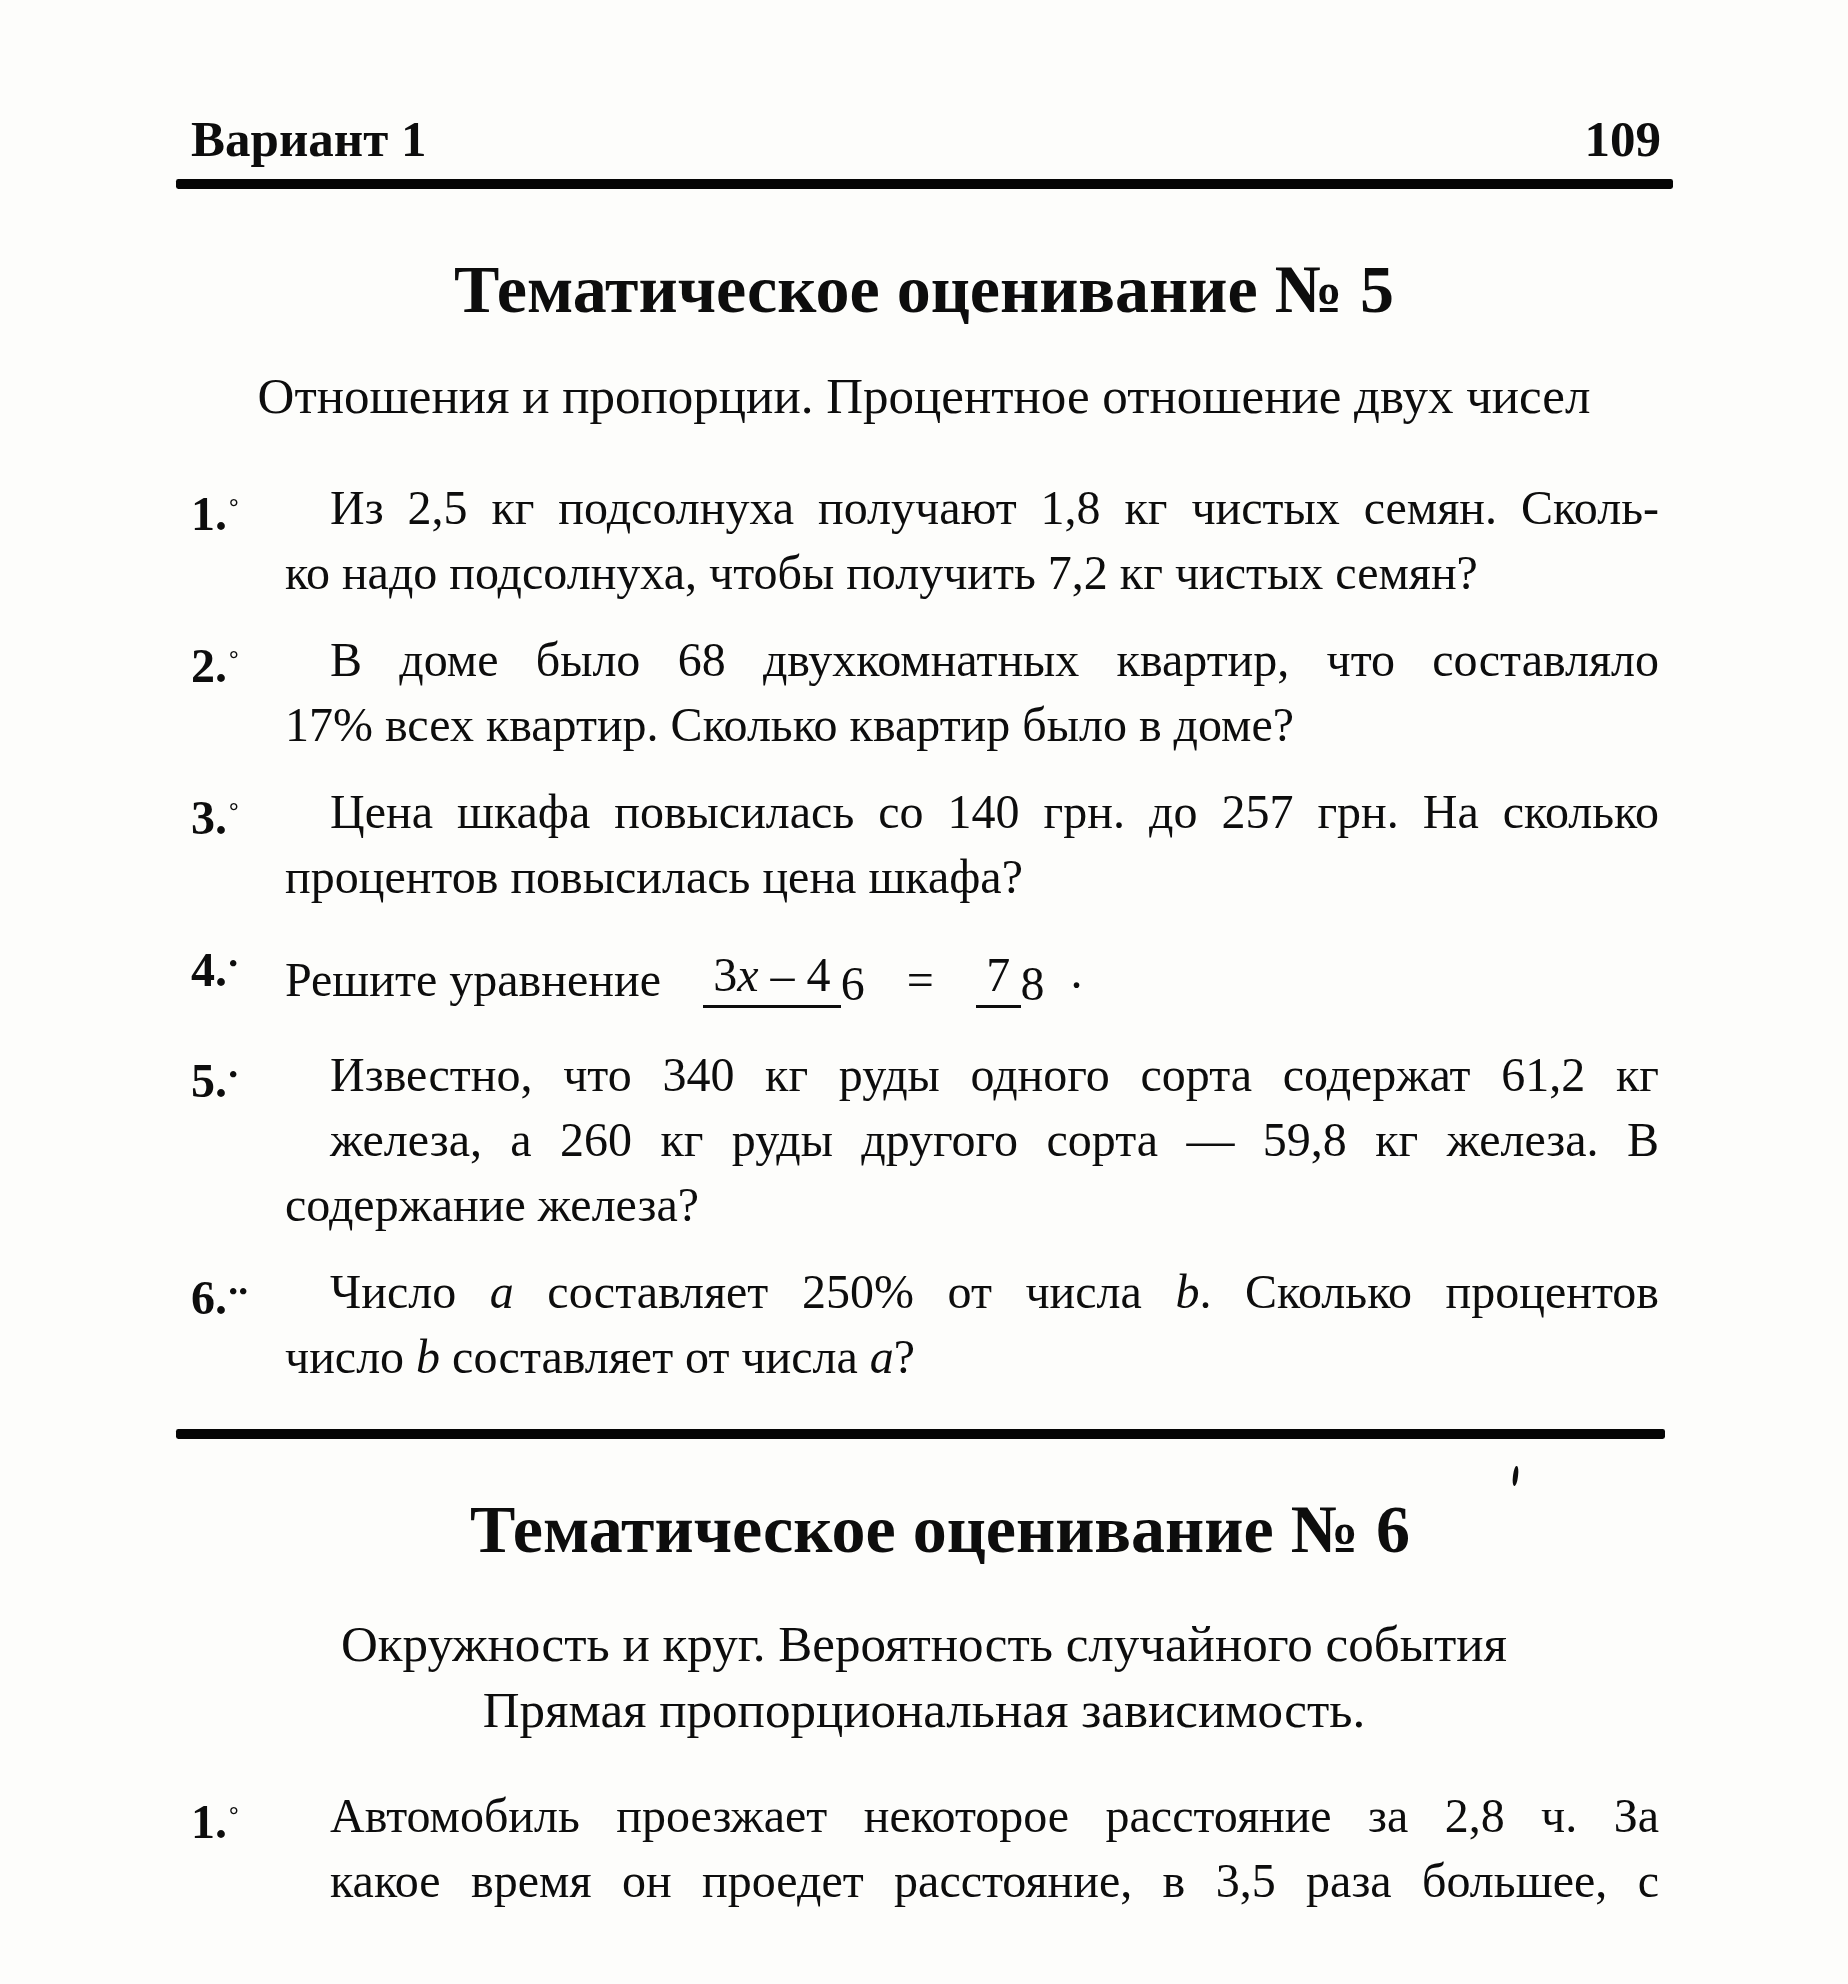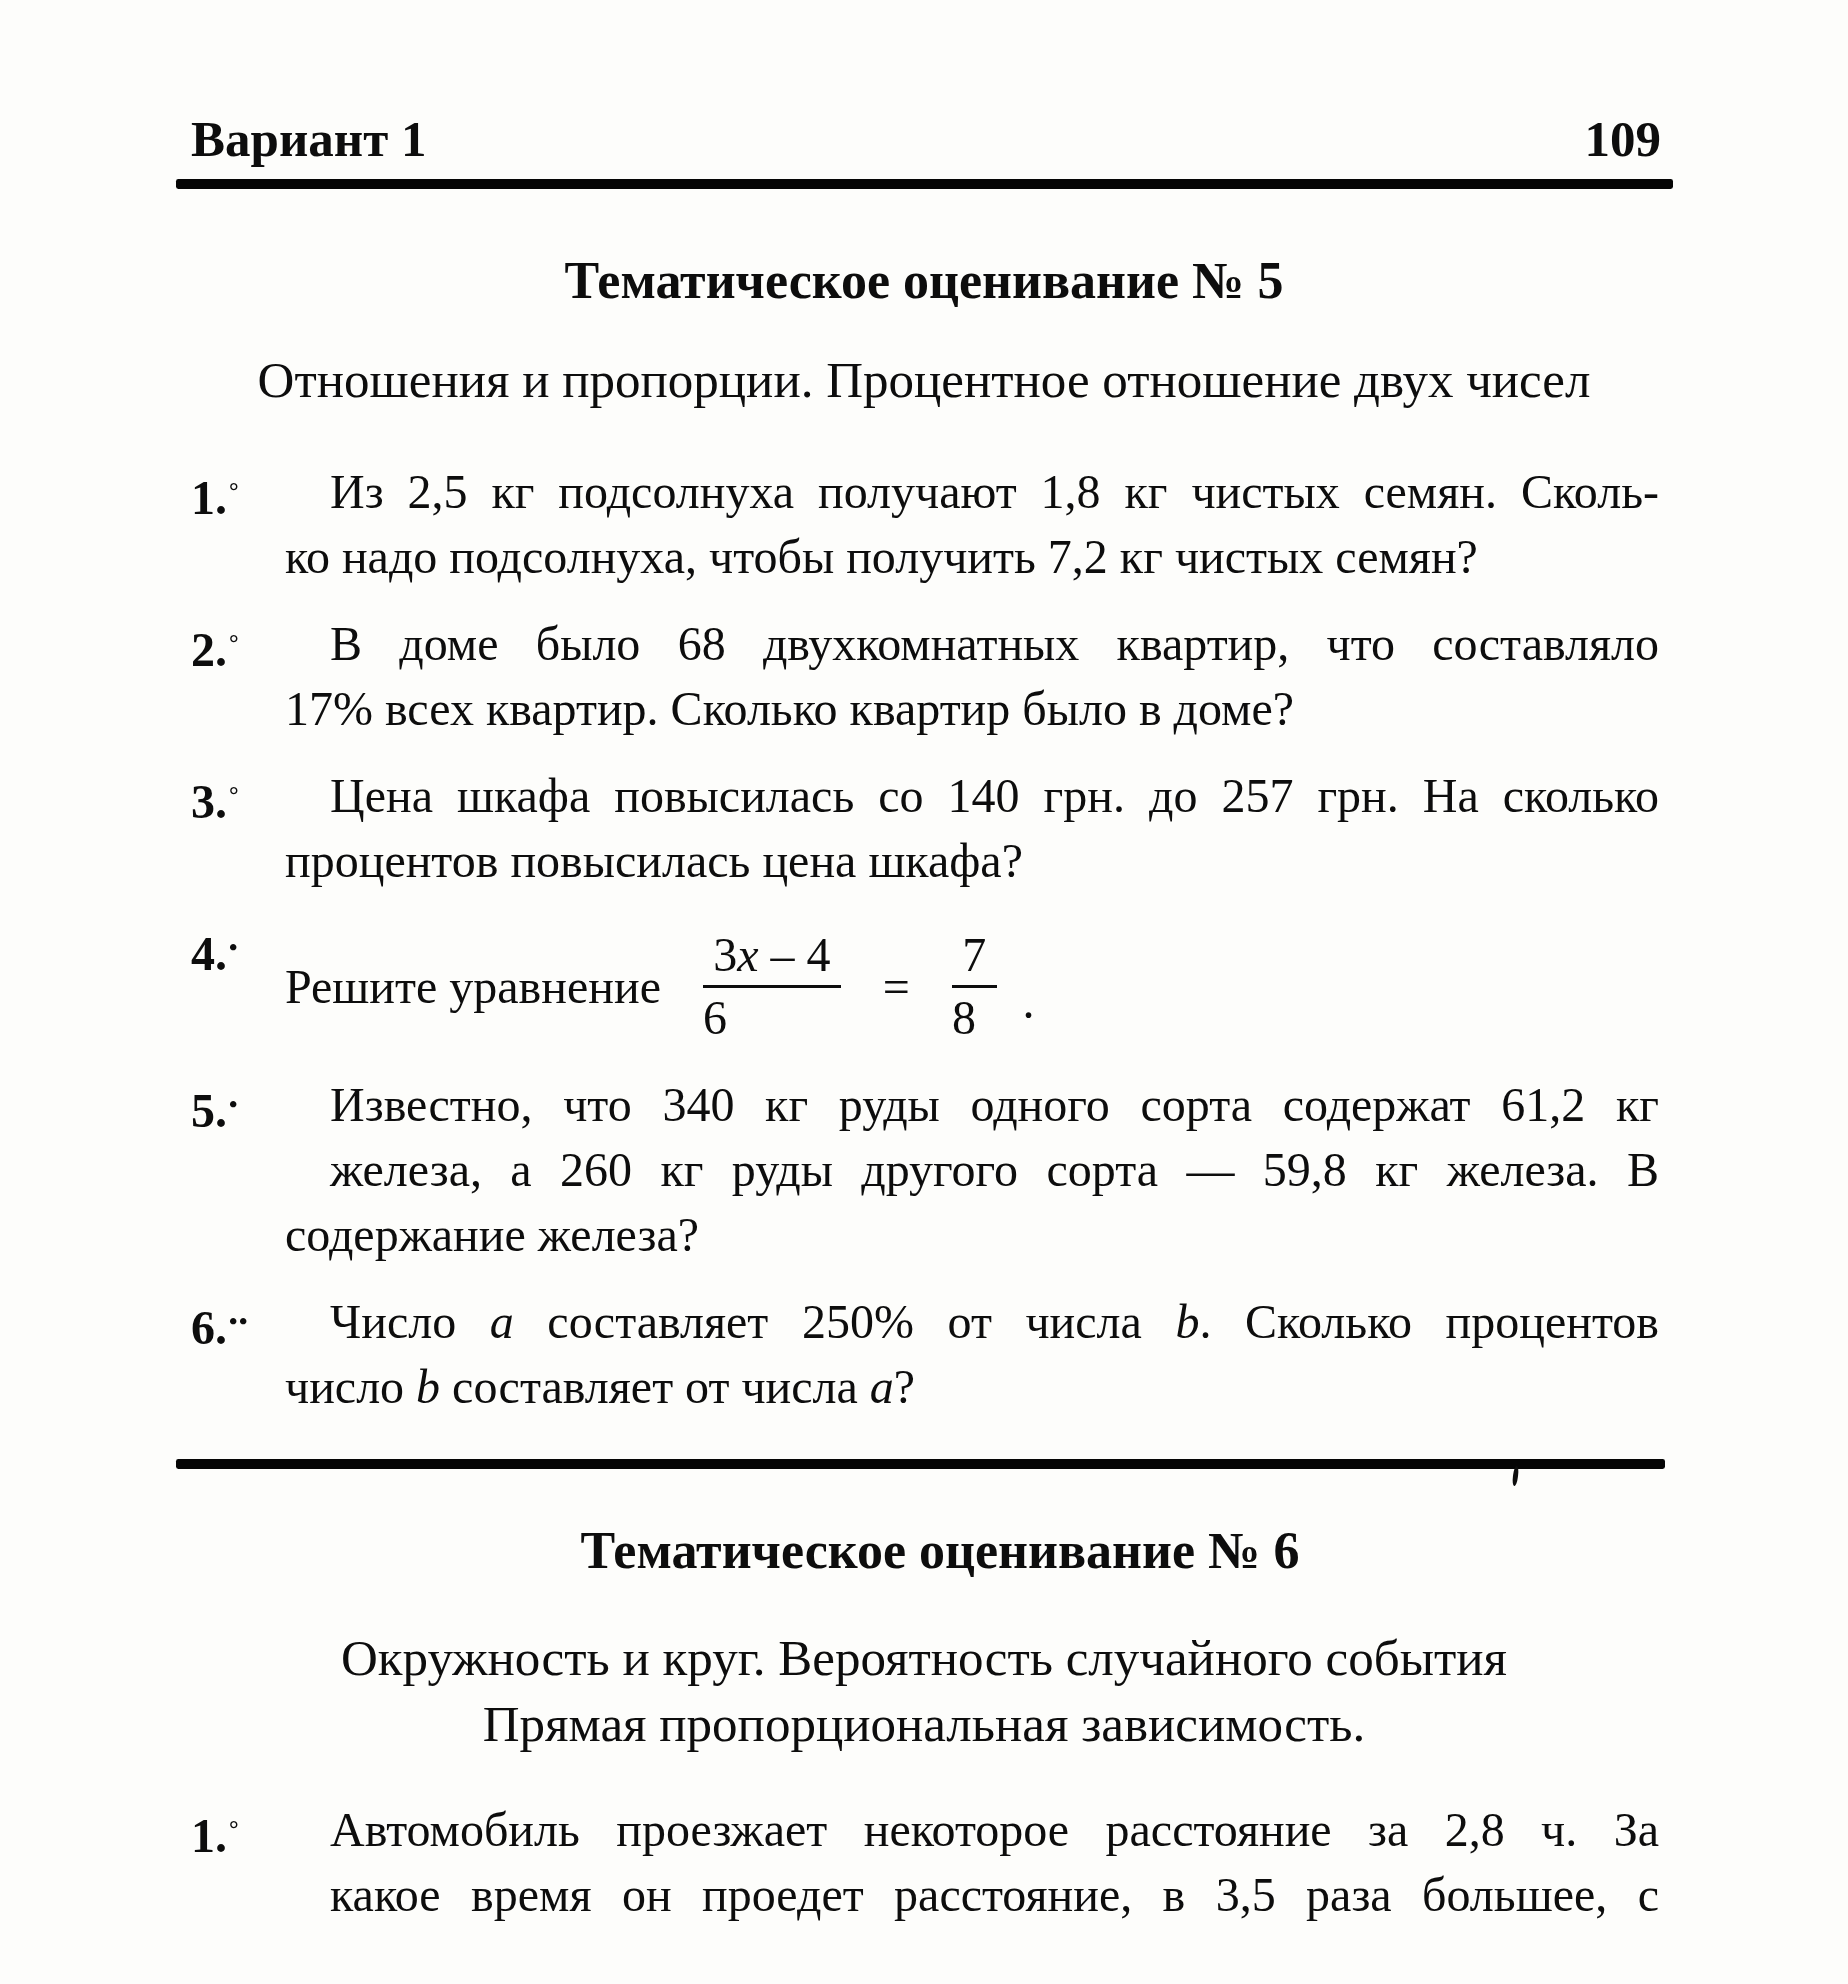--- a/index.html
+++ b/index.html
@@ -24,7 +24,7 @@
   .rule2{margin:40px 183px 0 176px;}
   
   .sec-title{
-    text-align:center;font-size:52px;font-weight:bold;line-height:1;
+    text-align:center;font-size:68px;font-weight:bold;line-height:1;
     margin-top:66px;
     font-family:Liberation Serif, serif;
   }

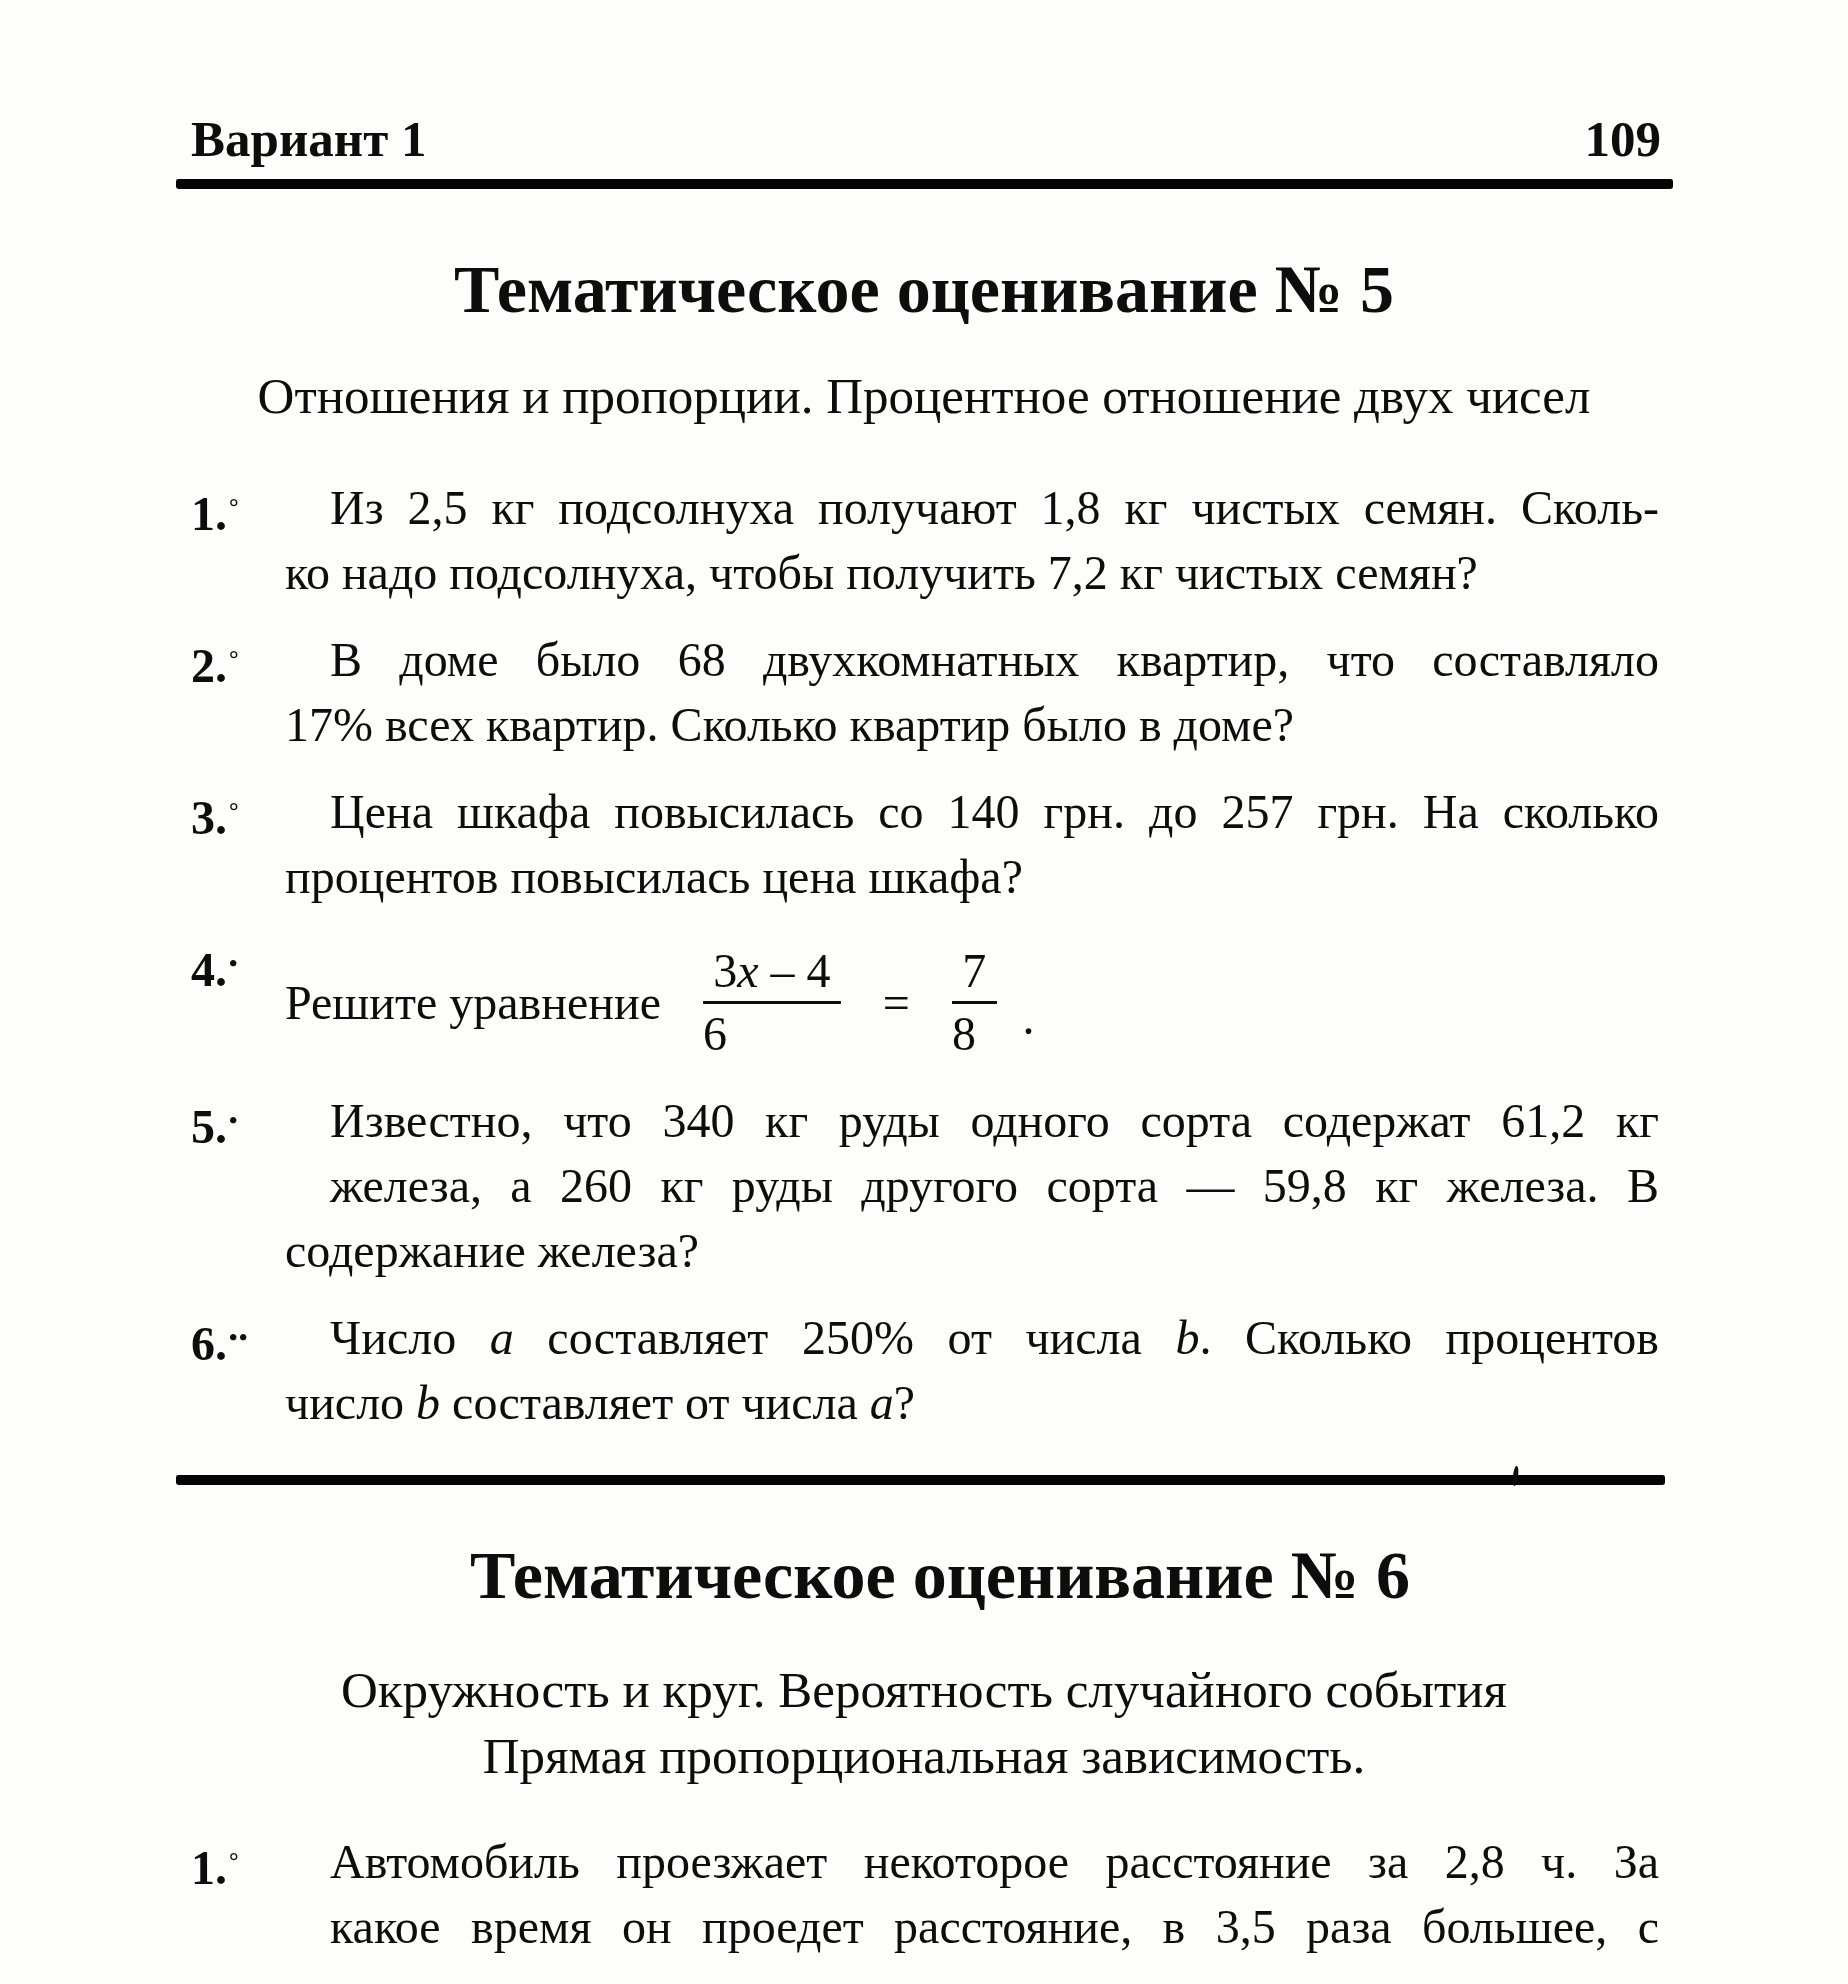--- a/index.html
+++ b/index.html
@@ -47,7 +47,7 @@
   .var{font-style:italic;font-family:"Liberation Serif","DejaVu Serif",serif;}
   
   .eqrow{display:flex;align-items:center;gap:42px;margin:16px 0 8px 0;}
-  .frac{display:inline-flex;flex-direction:column;align-items:flex-start;text-align:center;}
+  .frac{display:inline-flex;flex-direction:row;align-items:flex-end;text-align:center;}
   .frac .num{border-bottom:3.6px solid #0d0d0d;padding:0 10.3px 6.4px 10.3px;line-height:1;}
   .frac .den{padding-top:5.6px;line-height:1;}
   .eqsign{line-height:1;}

